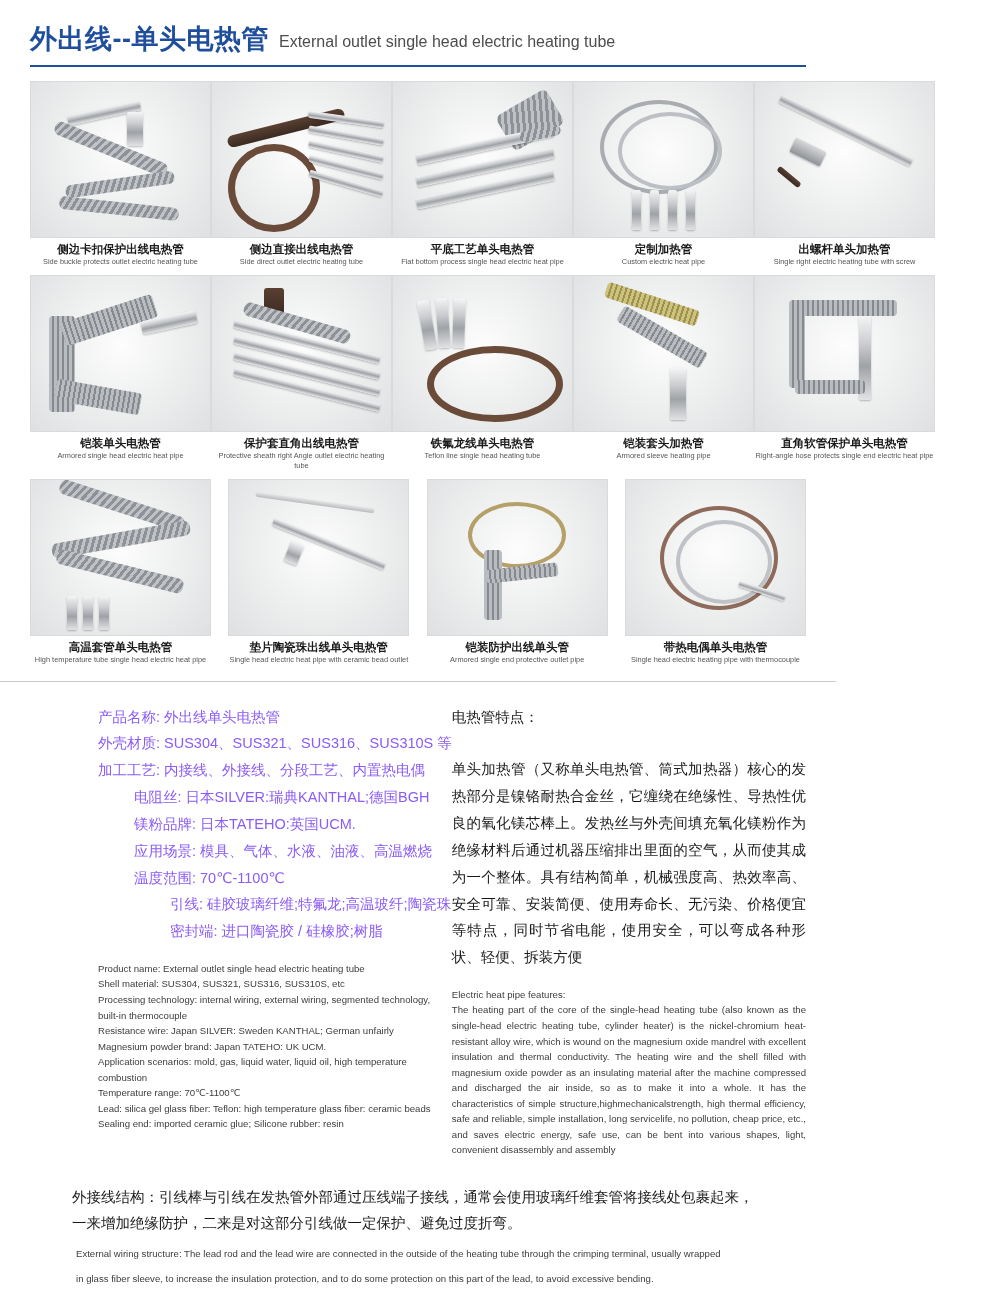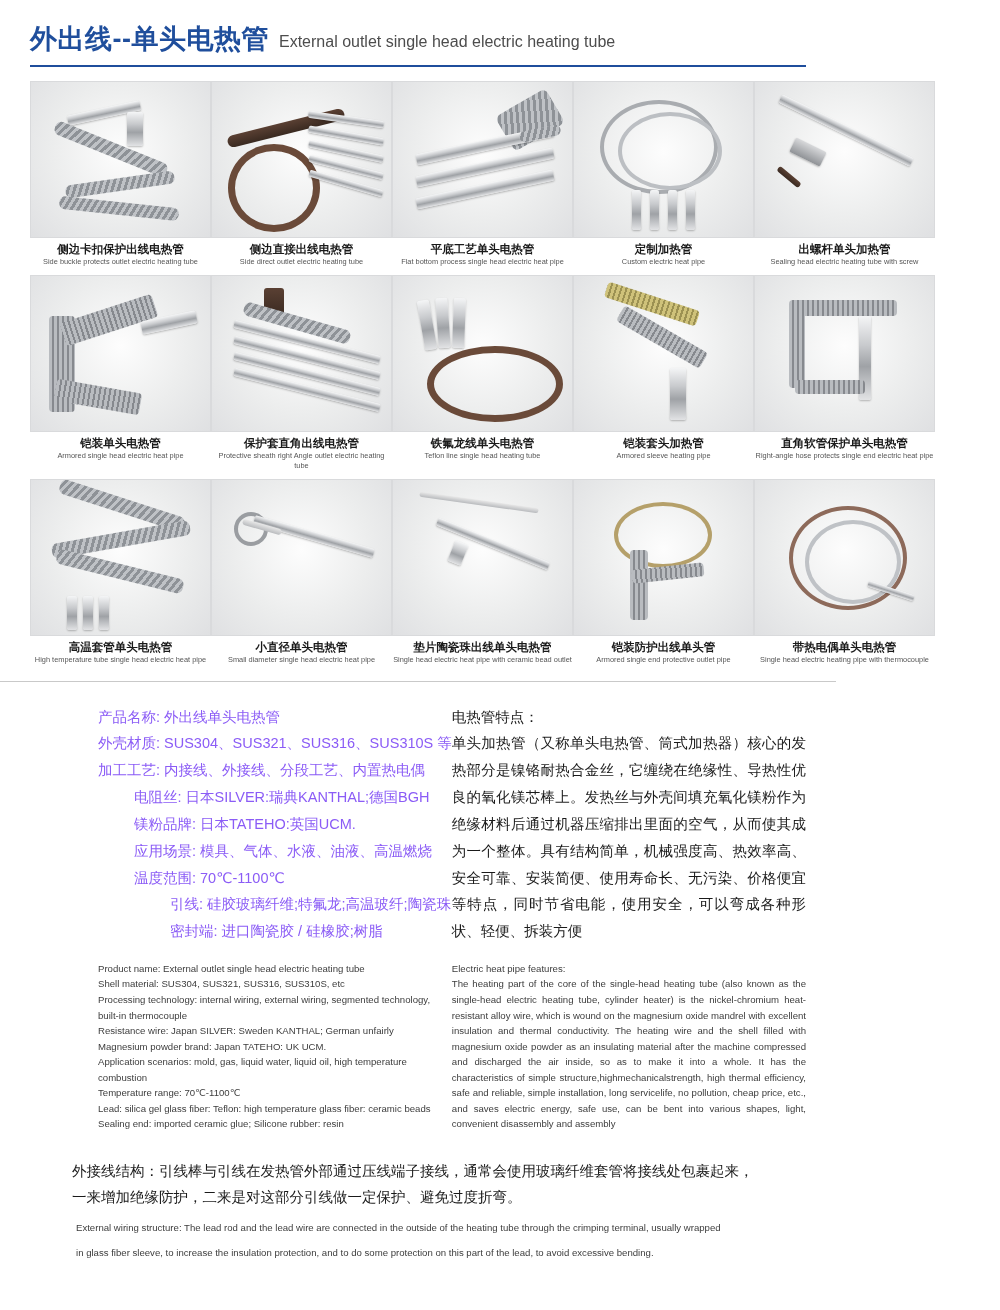--- a/index.html
+++ b/index.html
@@ -260,7 +260,7 @@
         </div>
         <div class="caption">
           <div class="cap-cn">出螺杆单头加热管</div>
-          <div class="cap-en">Sealing head electric heating tube with screw</div>
+          <div class="cap-en">Single right electric heating tube with screw</div>
         </div>
       </div>
     </div>

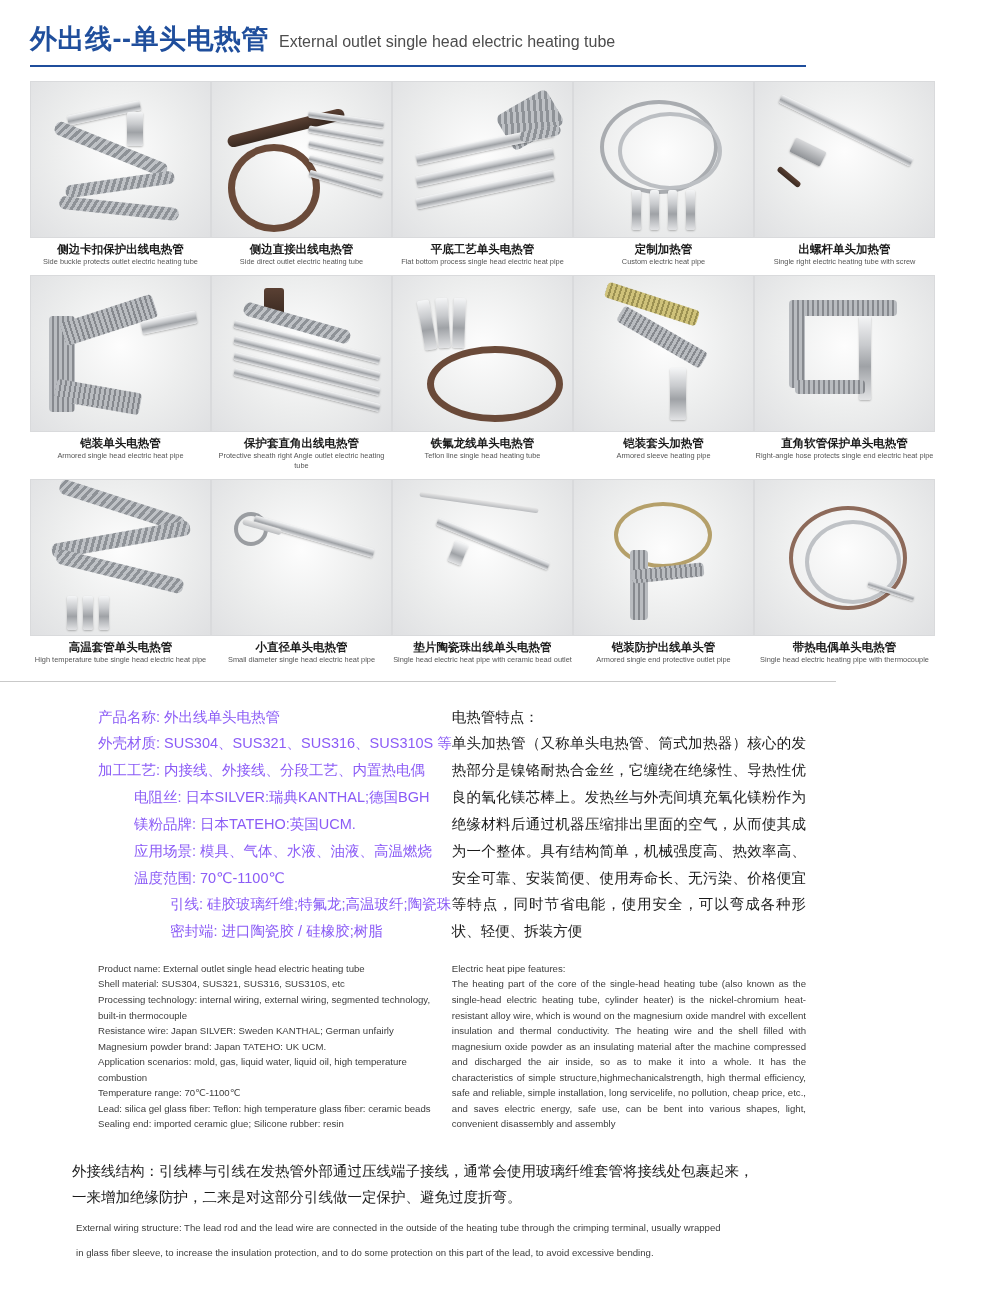--- a/index.html
+++ b/index.html
@@ -355,18 +355,6 @@
         </div>
       </div>
 
-      <div class="cell">
-        <div class="photo">
-          <div class="bg-soft"></div>
-          <div class="ph ring-thin" style="left:22px;top:32px;width:26px;height:26px;"></div>
-          <div class="ph rod" style="left:40px;top:52px;width:124px;height:9px;transform:rotate(16deg);"></div>
-          <div class="ph wire-white" style="left:30px;top:44px;width:40px;height:6px;transform:rotate(16deg);"></div>
-        </div>
-        <div class="caption">
-          <div class="cap-cn">小直径单头电热管</div>
-          <div class="cap-en">Small diameter single head electric heat pipe</div>
-        </div>
-      </div>
 
       <div class="cell">
         <div class="photo">

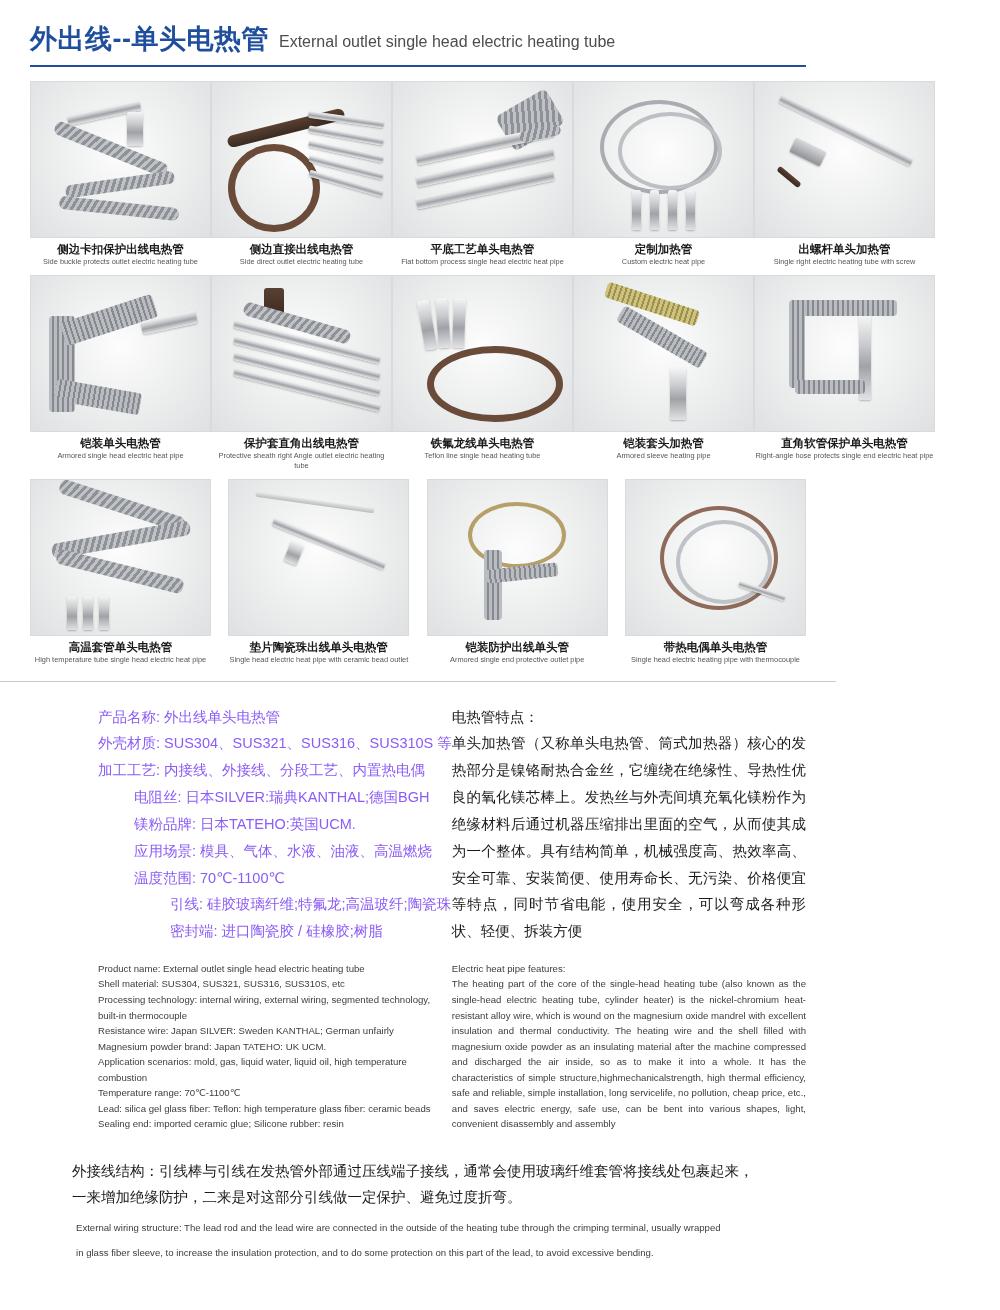--- a/index.html
+++ b/index.html
@@ -142,6 +142,7 @@
     color:#1a1a1a;
     line-height:1.85;
     text-align:justify;
+    margin-top:26px;
   }
   .en-block{margin-top:16px;}
   .en-line{

